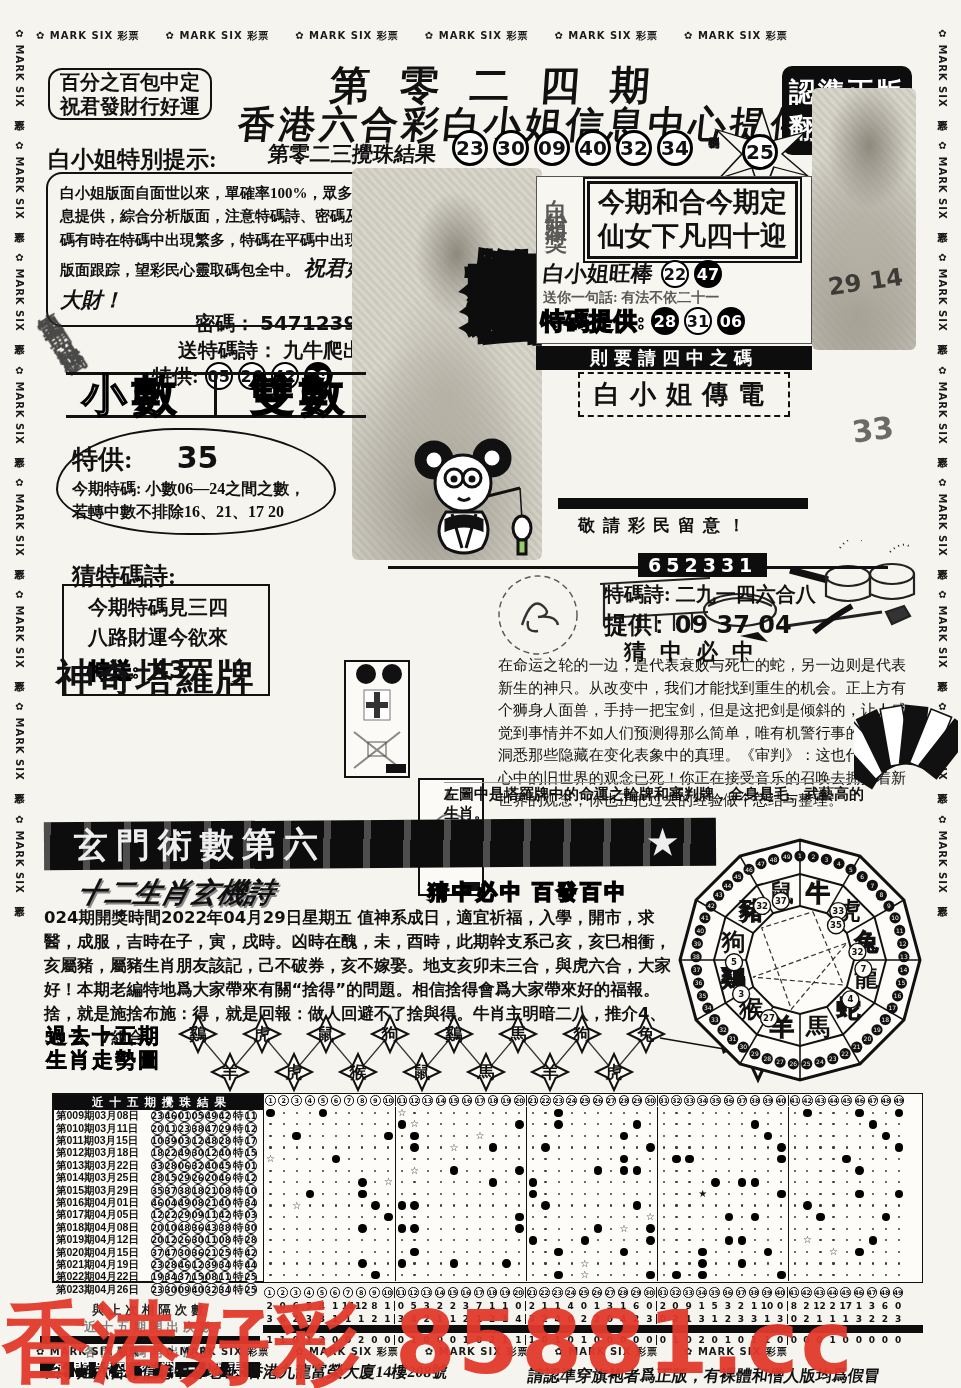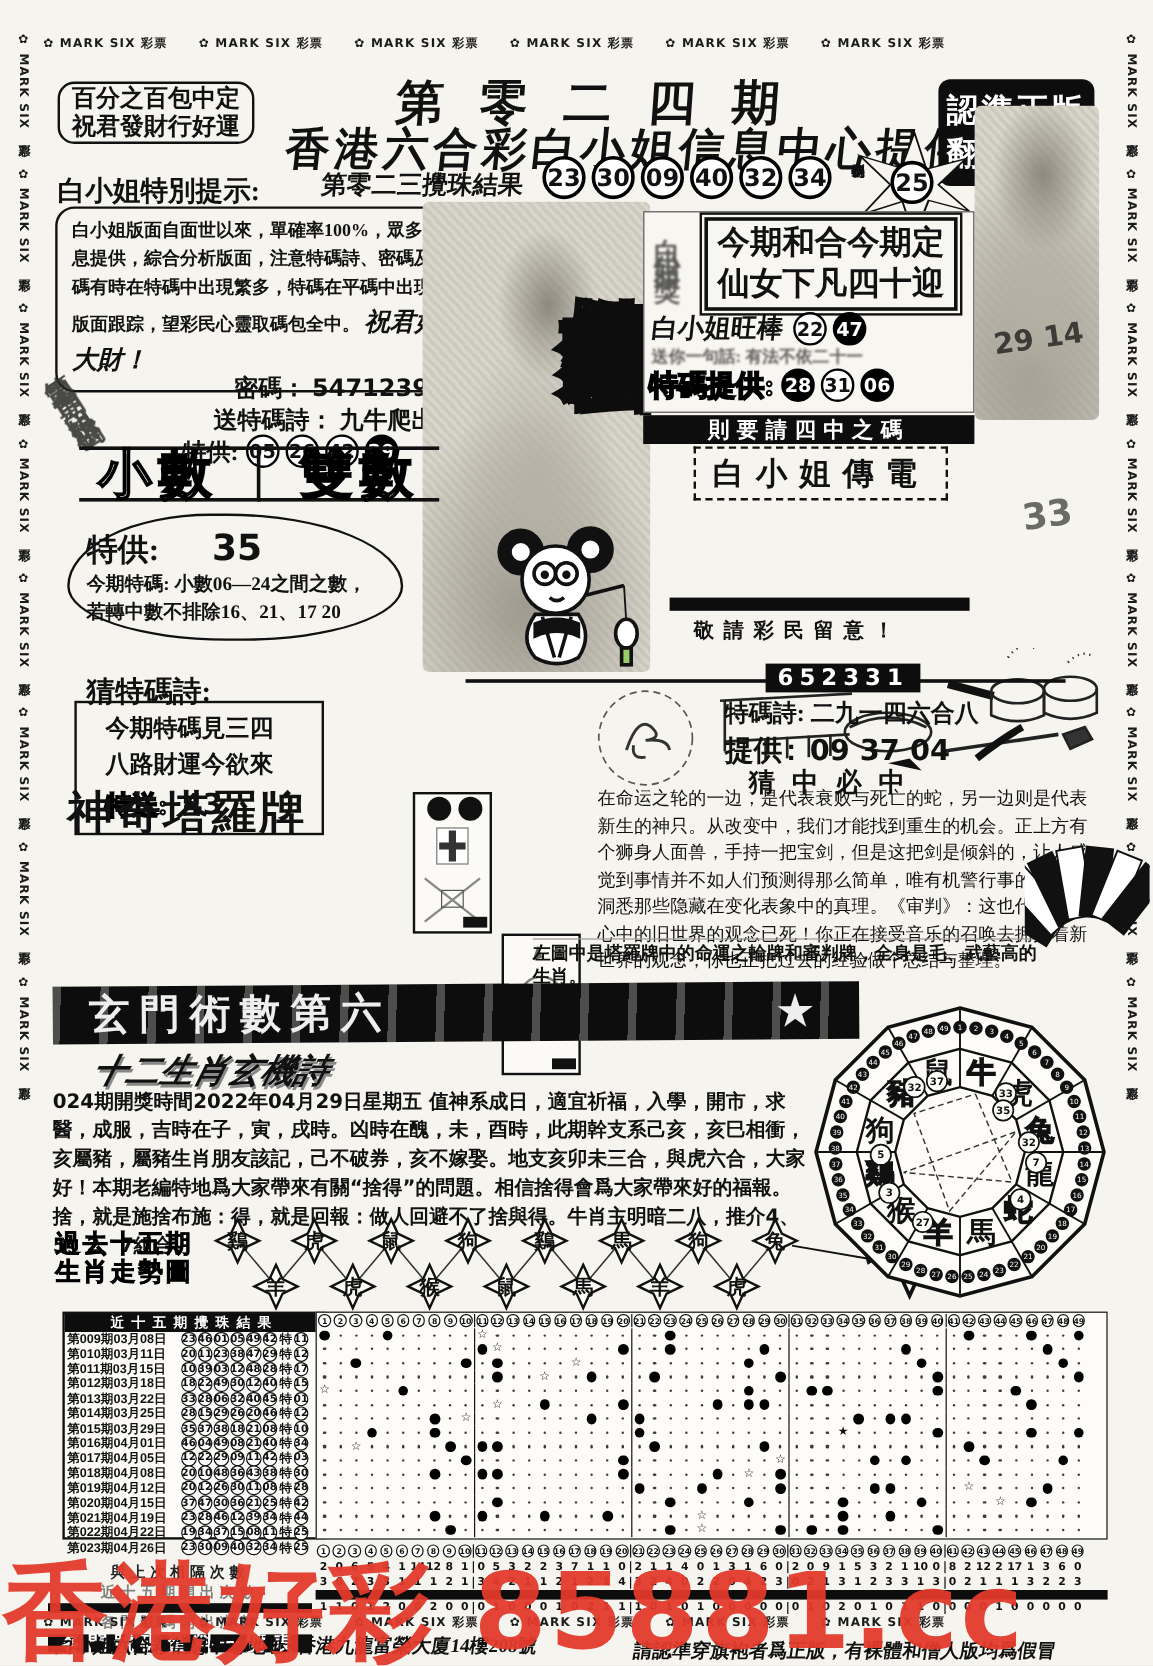--- a/index.html
+++ b/index.html
@@ -392,6 +392,7 @@
     <span data-name="banner-star">★</span>
   </div>
   <div class="abs sub-title" style="left:78px;top:874px;" data-name="zodiac-poem-subtitle">十二生肖玄機詩</div>
+  <div class="abs outline-txt" style="left:428px;top:878px;font-size:21px;letter-spacing:3px;" data-name="xuanmen-slogan">猜中必中 百發百中</div>
   <div class="abs x-par" style="left:44px;top:906px;width:642px;" data-name="xuanmen-paragraph">024期開獎時間2022年04月29日星期五 值神系成日，適宜祈福，入學，開市，求醫，成服，吉時在子，寅，戌時。凶時在醜，未，酉時，此期幹支系己亥，亥巳相衝，亥屬豬，屬豬生肖朋友該記，己不破券，亥不嫁娶。地支亥卯未三合，與虎六合，大家好！本期老編特地爲大家帶來有關“捨得”的問題。相信捨得會爲大家帶來好的福報。捨，就是施捨布施：得，就是回報：做人回避不了捨與得。牛肖主明暗二八，推介4、5、2、7組合。</div>
 
   <div class="abs trend-label" style="left:46px;top:1024px;" data-name="trend-label">

